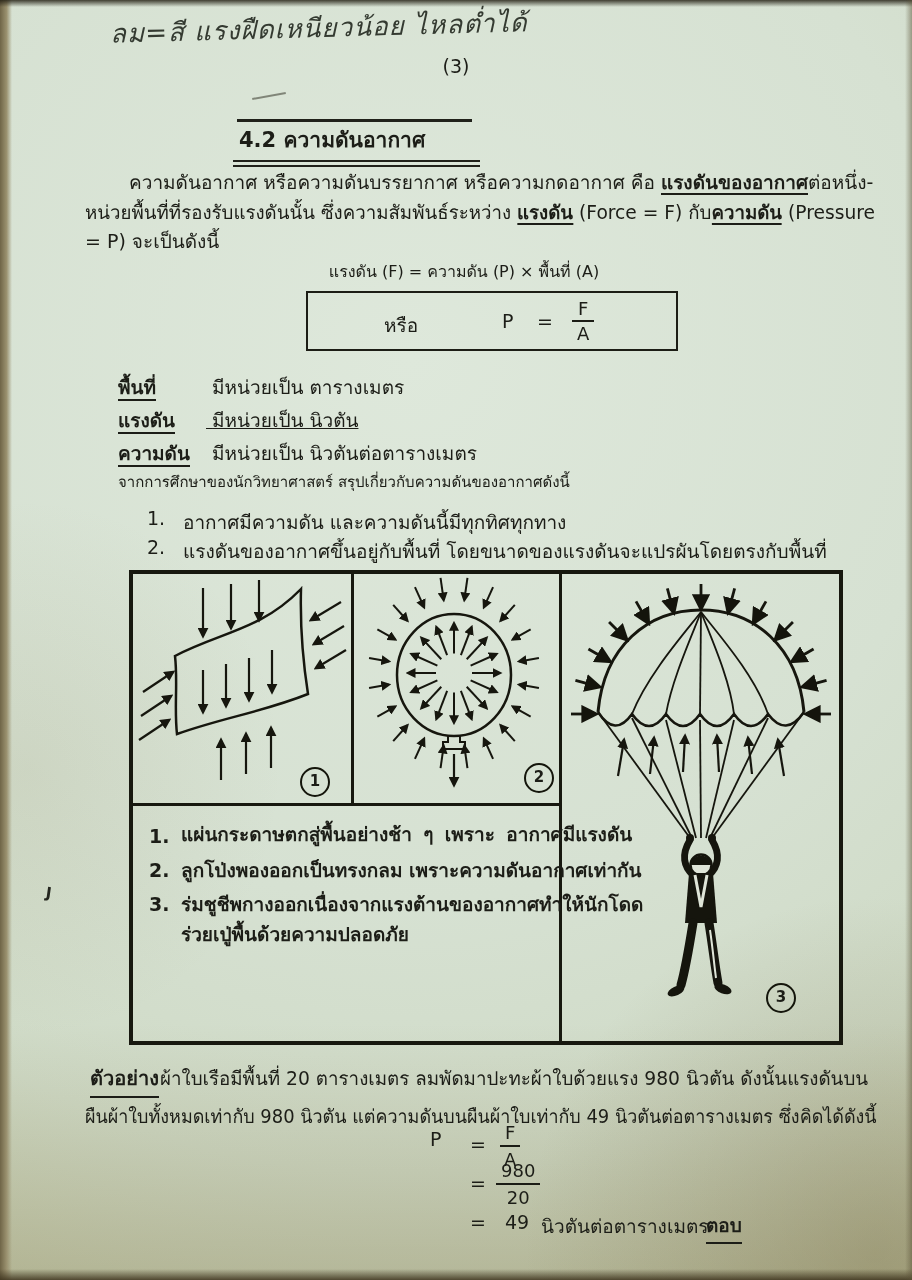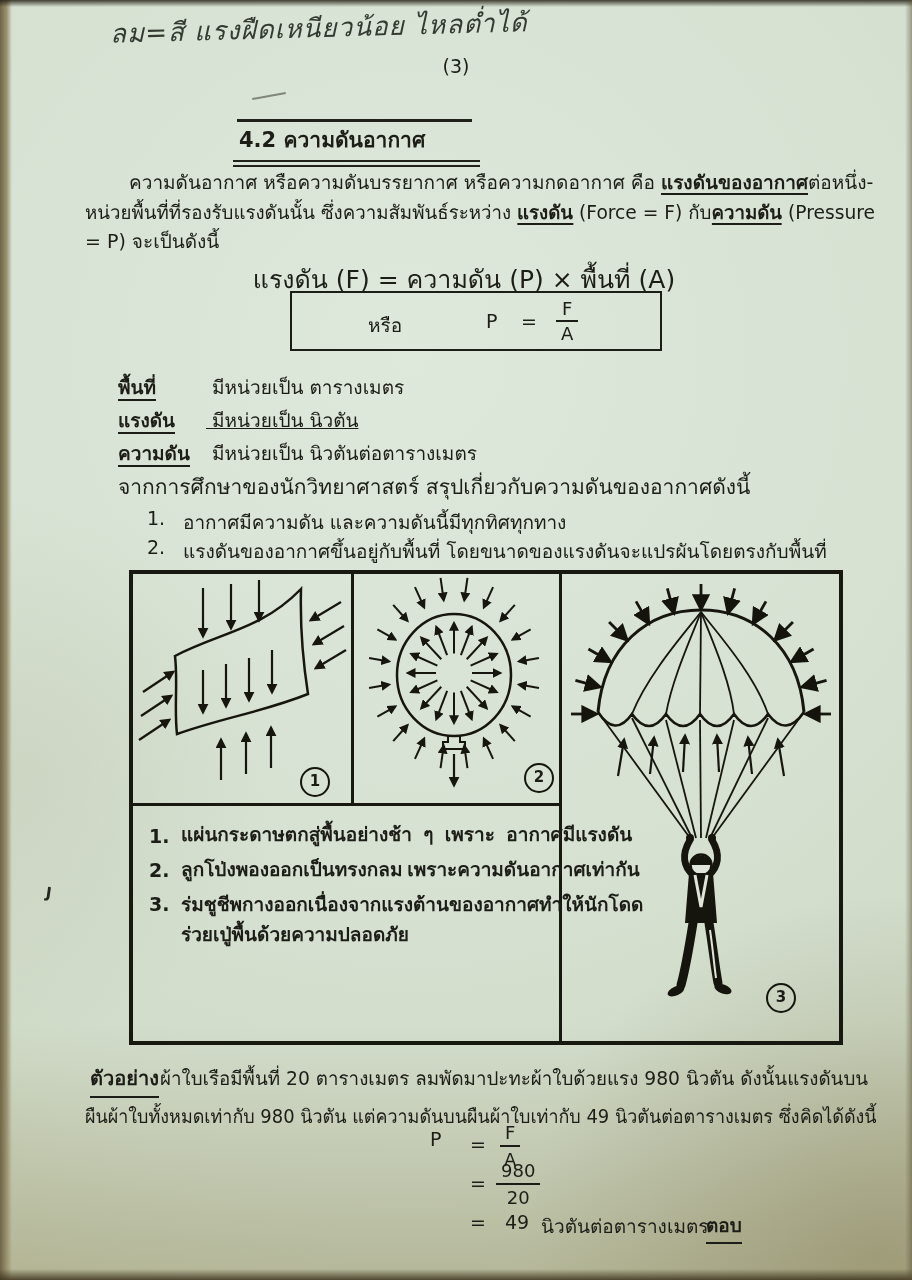--- a/index.html
+++ b/index.html
@@ -37,7 +37,7 @@
   .intro .iline1{text-indent:44px;}
   .u-term{font-weight:bold;border-bottom:2.2px solid #1c1d17;}
 
-  .formula-line{left:16px;right:0;top:259px;text-align:center;font-size:25px;}
+  .formula-line{left:16px;right:0;top:259px;text-align:center;font-size:16px;}
 
   .formula-box{left:290px;top:291px;width:372px;height:60px;border:2.5px solid #1c1d15;box-sizing:border-box;}
   .formula-box .or{position:absolute;left:76px;top:17px;font-size:19px;}

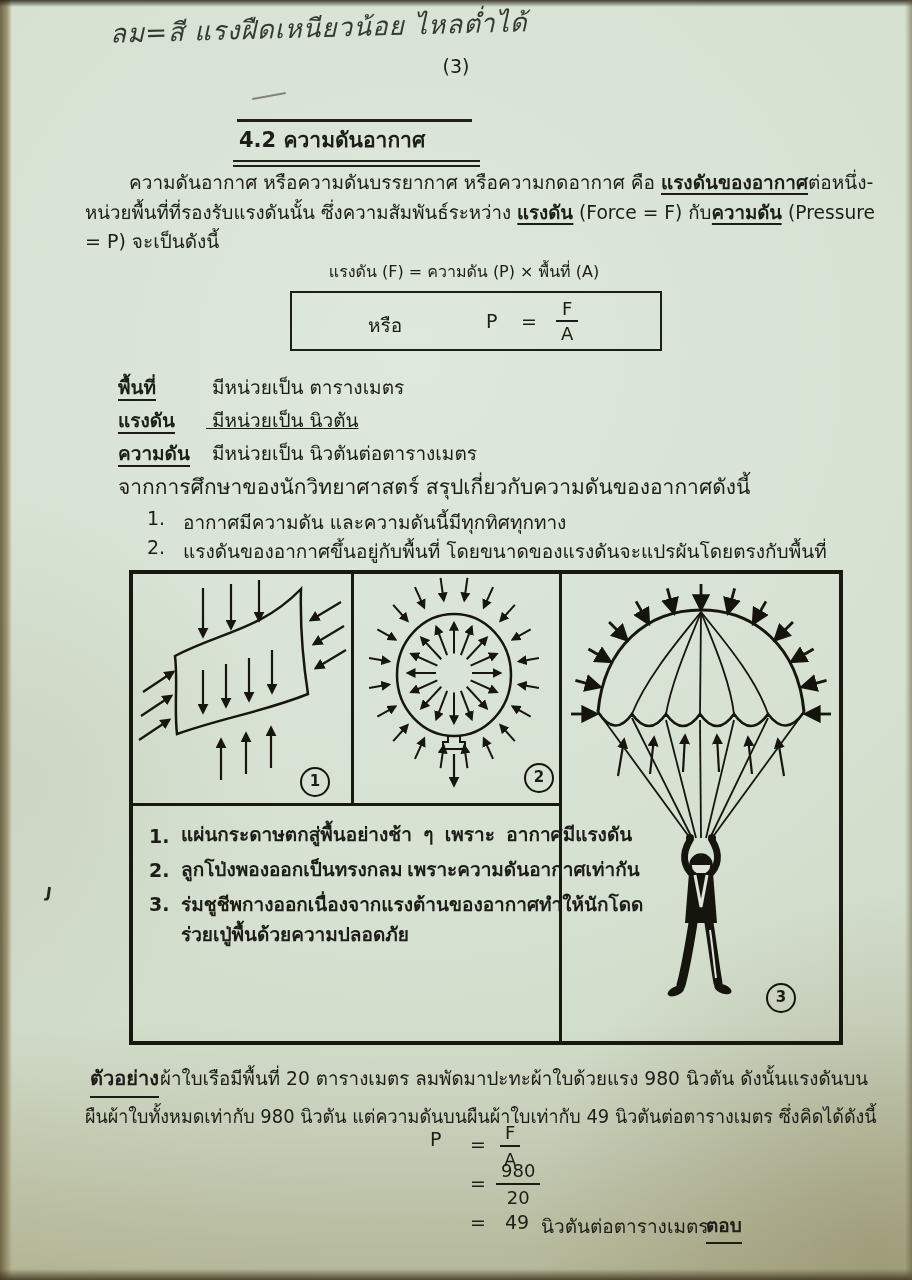--- a/index.html
+++ b/index.html
@@ -39,7 +39,7 @@
 
   .formula-line{left:16px;right:0;top:259px;text-align:center;font-size:16px;}
 
-  .formula-box{left:290px;top:291px;width:372px;height:60px;border:2.5px solid #1c1d15;box-sizing:border-box;}
+  .formula-box{left:306px;top:291px;width:372px;height:60px;border:2.5px solid #1c1d15;box-sizing:border-box;}
   .formula-box .or{position:absolute;left:76px;top:17px;font-size:19px;}
   .formula-box .lhs{position:absolute;left:194px;top:17px;font-size:19px;}
   .formula-box .eq{position:absolute;left:229px;top:17px;font-size:19px;}

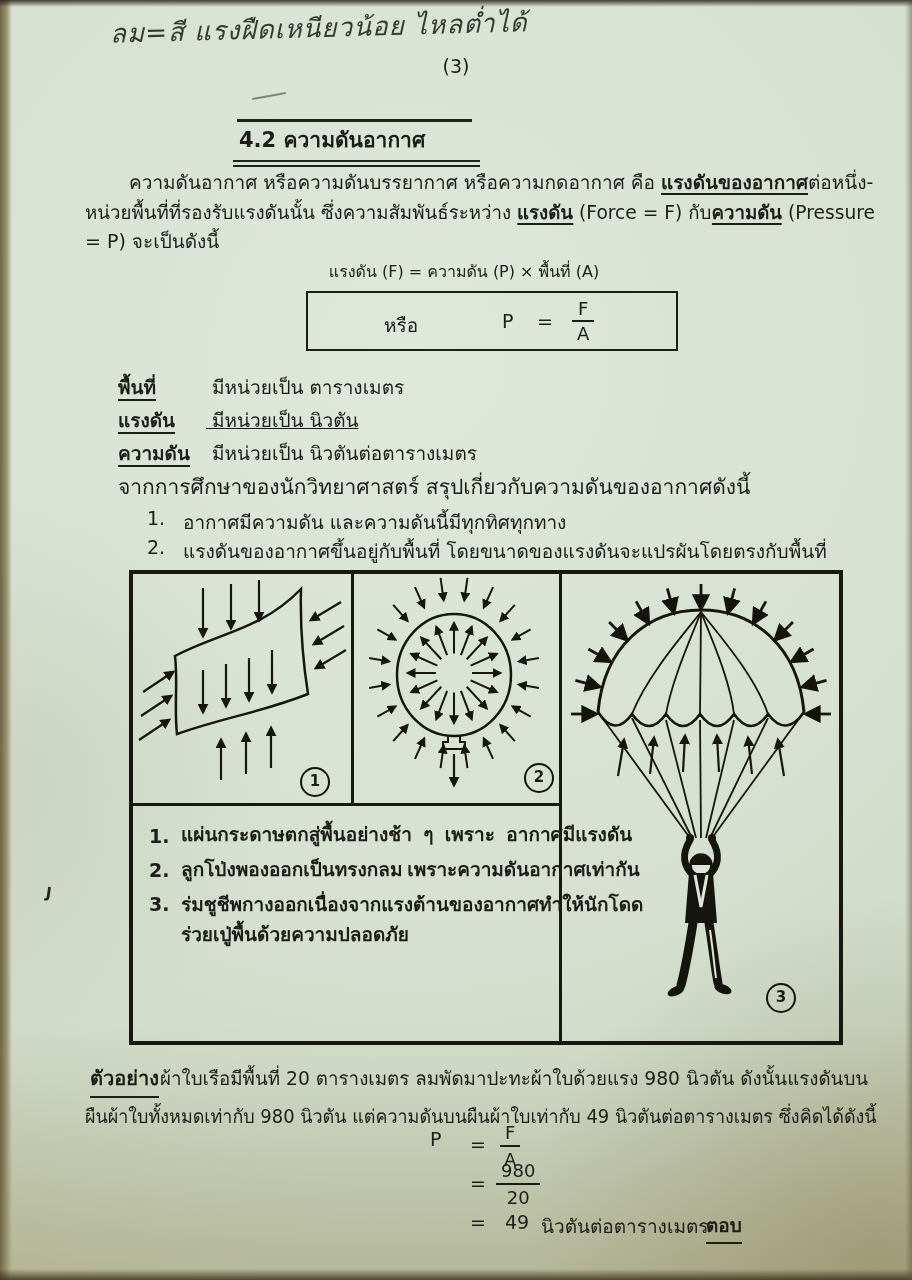--- a/index.html
+++ b/index.html
@@ -51,7 +51,7 @@
   .def-term{display:inline-block;width:88px;}
   .def-term span{font-weight:bold;border-bottom:2.2px solid #1c1d17;padding-bottom:1px;}
 
-  .summary-intro{left:118px;top:470px;font-size:21px;width:740px;}
+  .summary-intro{left:118px;top:470px;font-size:15px;width:740px;}
   .sum-item{left:147px;font-size:19px;display:flex;width:730px;}
   .snum{width:36px;flex:none;}
   .stext{flex:1;}

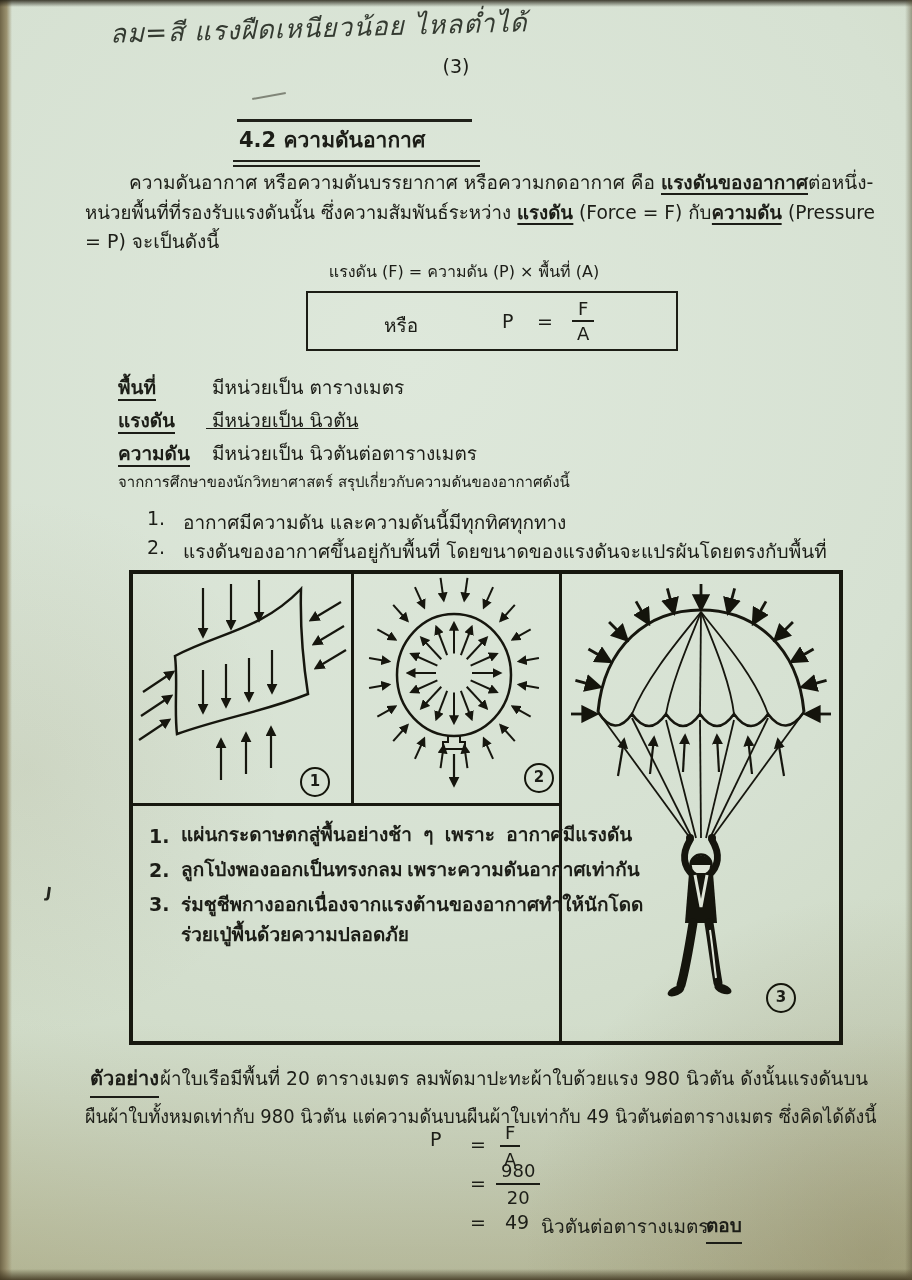--- a/index.html
+++ b/index.html
@@ -300,7 +300,7 @@
       <div class="cap-item">
         <span class="cnum">2.</span>
         <span class="clines">
-          <span class="fit" style="display:block;font-family:Liberation Serif, serif;">ลูกโป่งพองออกเป็นทรงกลม เพราะความดันอากาศเท่ากัน</span>
+          <span class="fit" style="display:block;">ลูกโป่งพองออกเป็นทรงกลม เพราะความดันอากาศเท่ากัน</span>
         </span>
       </div>
       <div class="cap-item">

